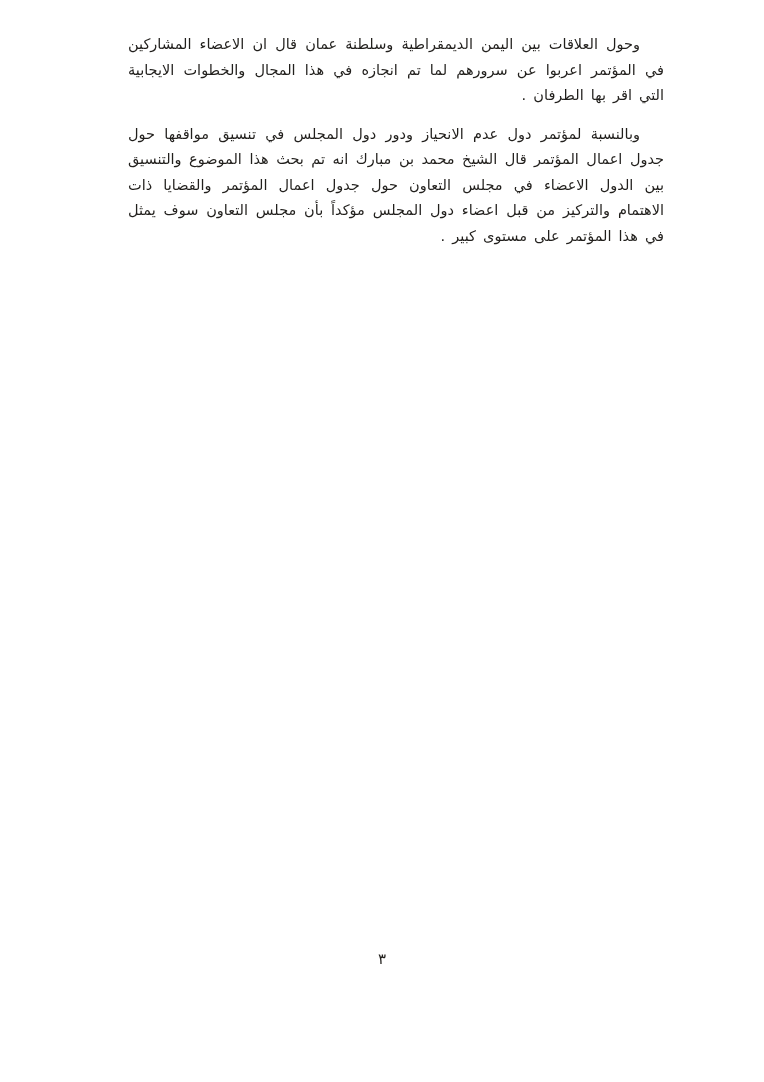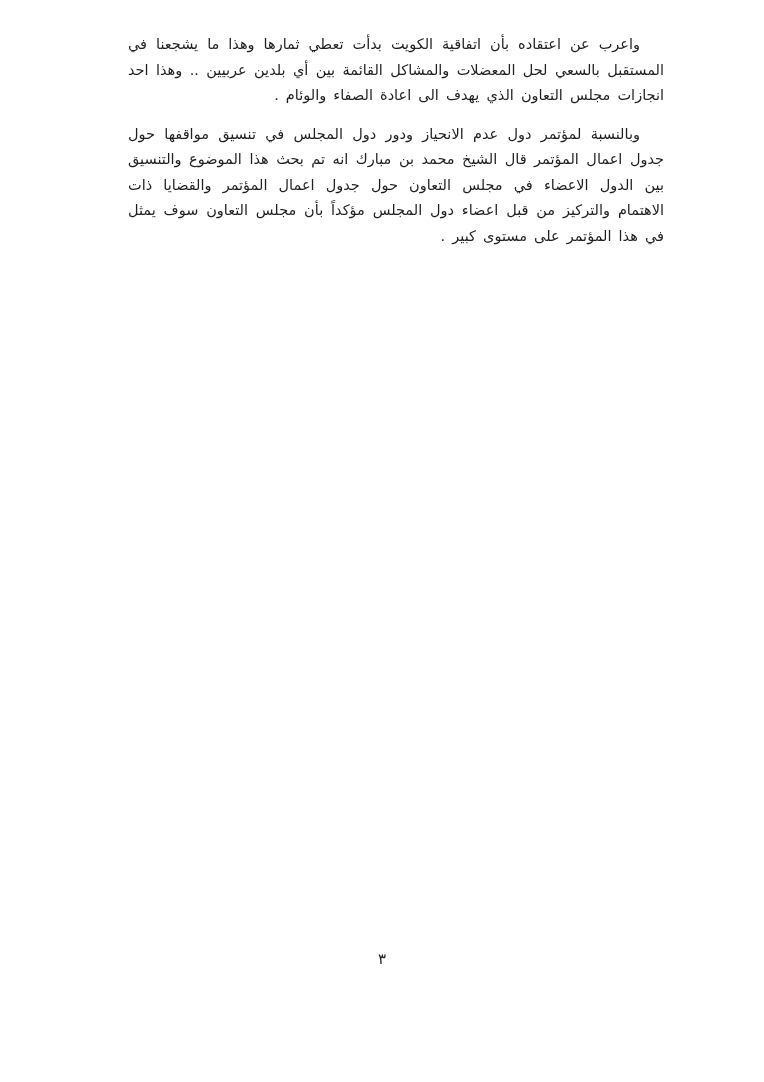--- a/index.html
+++ b/index.html
@@ -52,6 +52,7 @@
 
 <div class="page">
   <div class="text-block">
+    <p>وحول العلاقات بين اليمن الديمقراطية وسلطنة عمان قال ان الاعضاء المشاركين في المؤتمر اعربوا عن سرورهم لما تم انجازه في هذا المجال والخطوات الايجابية التي اقر بها الطرفان .</p>
     <p>واعرب عن اعتقاده بأن اتفاقية الكويت بدأت تعطي ثمارها وهذا ما يشجعنا في المستقبل بالسعي لحل المعضلات والمشاكل القائمة بين أي بلدين عربيين .. وهذا احد انجازات مجلس التعاون الذي يهدف الى اعادة الصفاء والوئام .</p>
     <p>وبالنسبة لمؤتمر دول عدم الانحياز ودور دول المجلس في تنسيق مواقفها حول جدول اعمال المؤتمر قال الشيخ محمد بن مبارك انه تم بحث هذا الموضوع والتنسيق بين الدول الاعضاء في مجلس التعاون حول جدول اعمال المؤتمر والقضايا ذات الاهتمام والتركيز من قبل اعضاء دول المجلس مؤكداً بأن مجلس التعاون سوف يمثل في هذا المؤتمر على مستوى كبير .</p>
   </div>

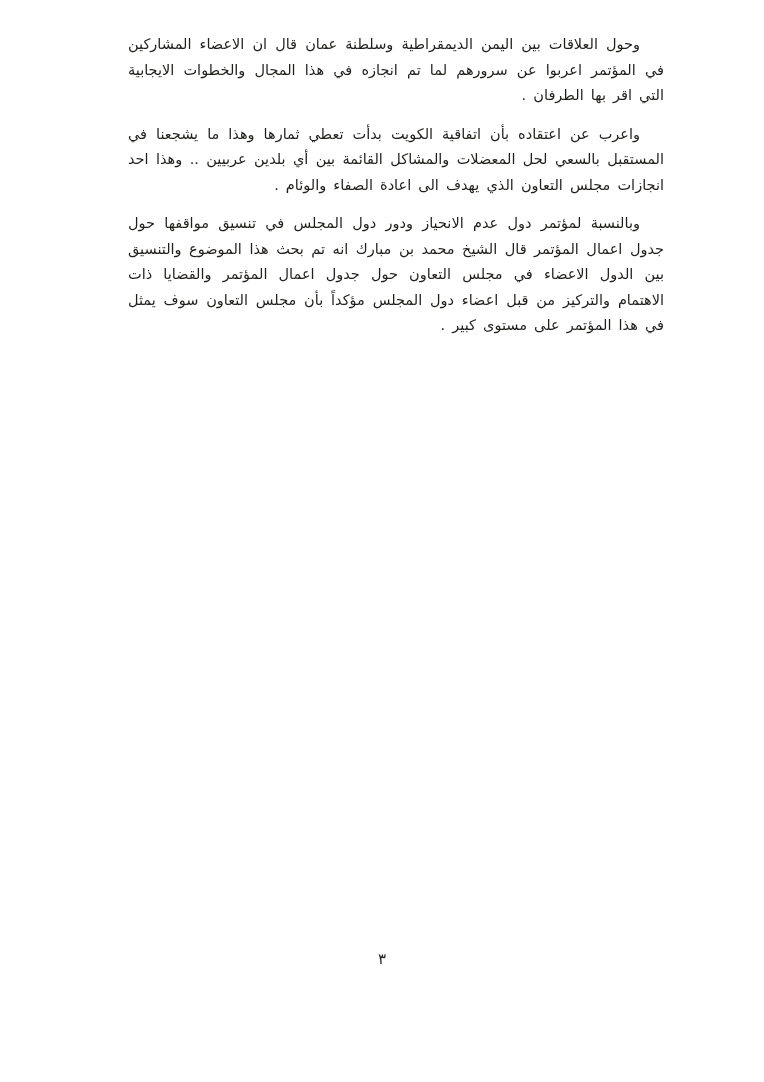--- a/index.html
+++ b/index.html
@@ -53,7 +53,6 @@
 <div class="page">
   <div class="text-block">
     <p>وحول العلاقات بين اليمن الديمقراطية وسلطنة عمان قال ان الاعضاء المشاركين في المؤتمر اعربوا عن سرورهم لما تم انجازه في هذا المجال والخطوات الايجابية التي اقر بها الطرفان .</p>
-    <p>واعرب عن اعتقاده بأن اتفاقية الكويت بدأت تعطي ثمارها وهذا ما يشجعنا في المستقبل بالسعي لحل المعضلات والمشاكل القائمة بين أي بلدين عربيين .. وهذا احد انجازات مجلس التعاون الذي يهدف الى اعادة الصفاء والوئام .</p>
     <p>وبالنسبة لمؤتمر دول عدم الانحياز ودور دول المجلس في تنسيق مواقفها حول جدول اعمال المؤتمر قال الشيخ محمد بن مبارك انه تم بحث هذا الموضوع والتنسيق بين الدول الاعضاء في مجلس التعاون حول جدول اعمال المؤتمر والقضايا ذات الاهتمام والتركيز من قبل اعضاء دول المجلس مؤكداً بأن مجلس التعاون سوف يمثل في هذا المؤتمر على مستوى كبير .</p>
   </div>
   <div class="page-number">٣</div>

